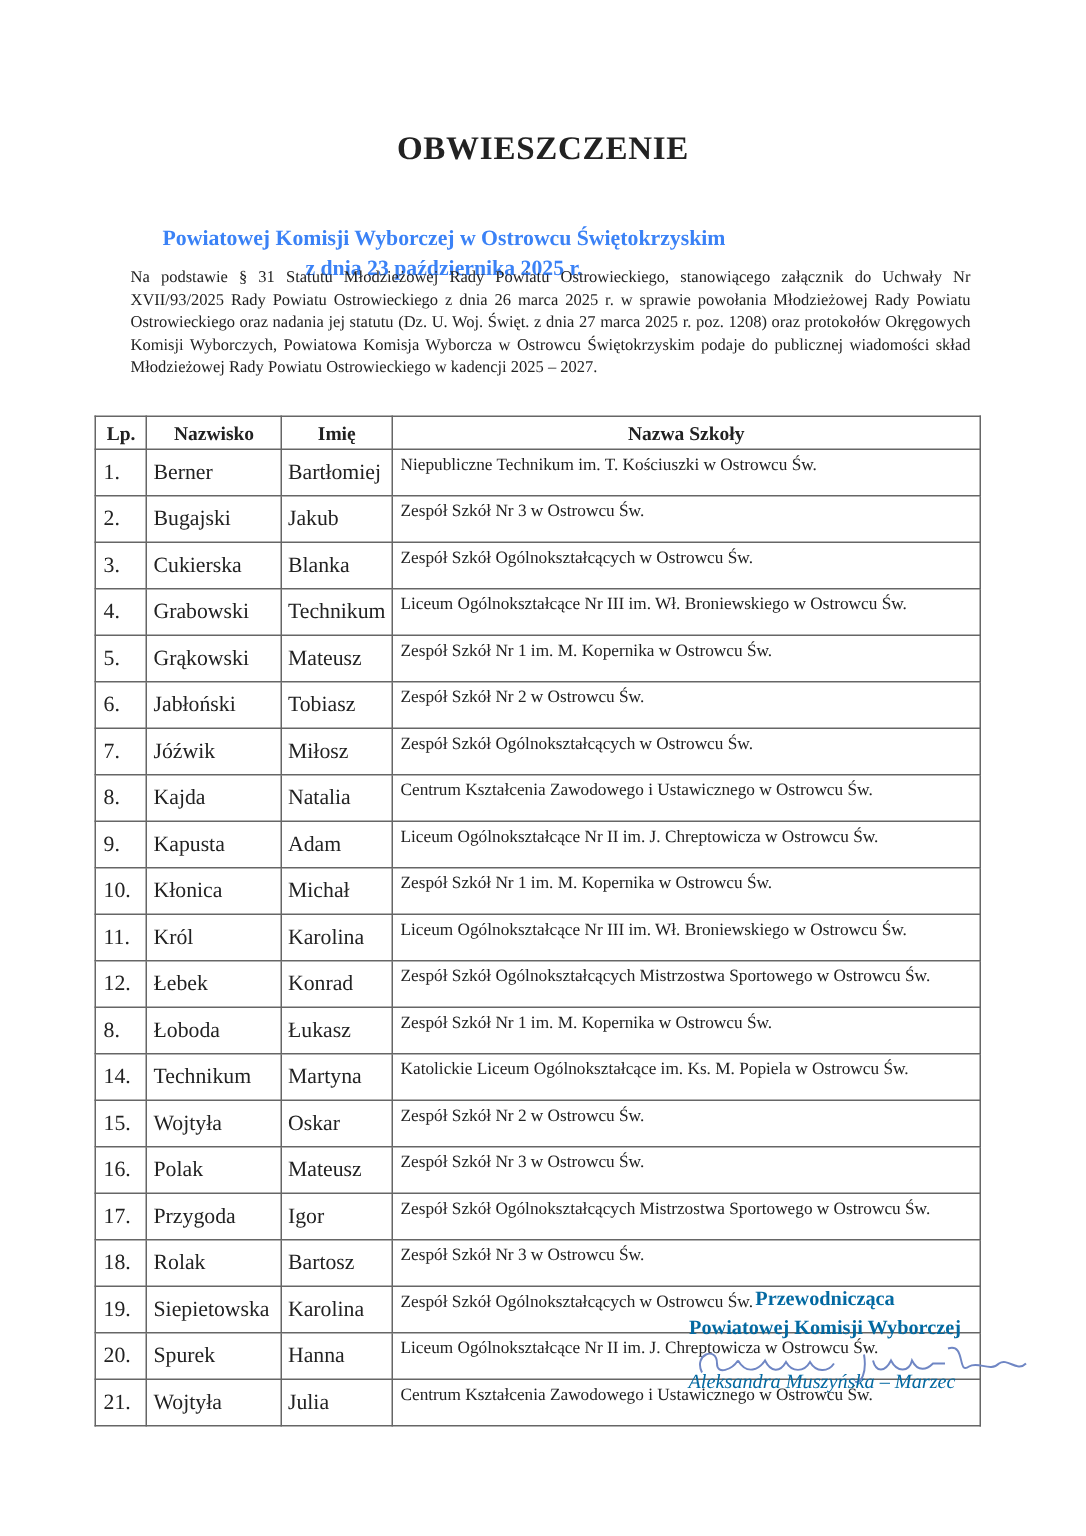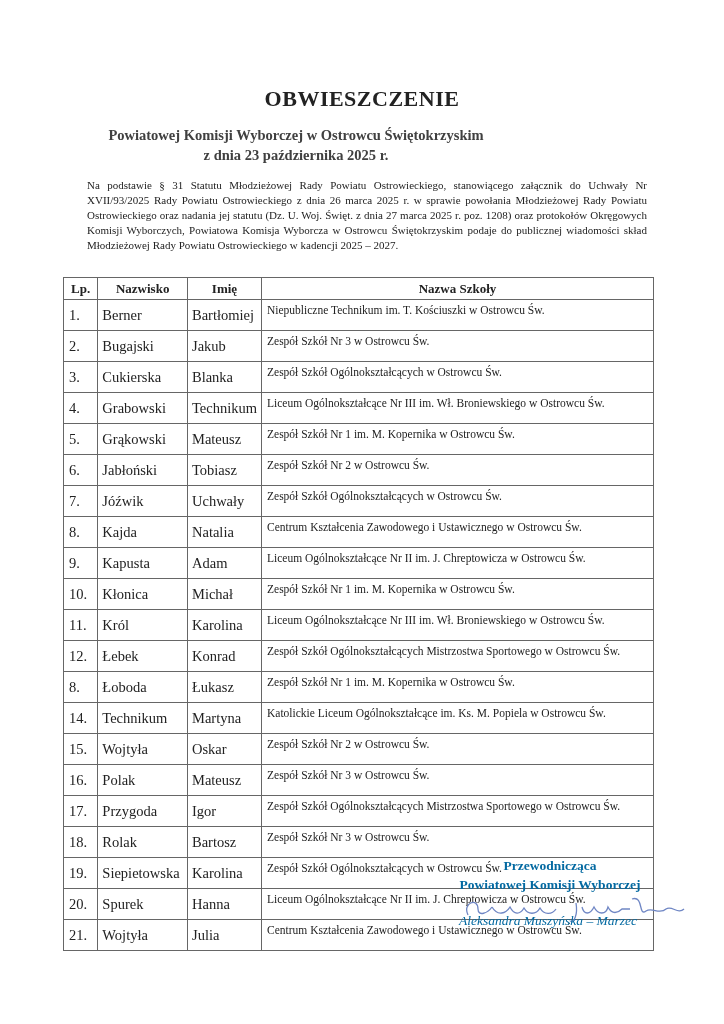--- a/index.html
+++ b/index.html
@@ -8,7 +8,7 @@
   .title { position:absolute; top:86px; left:0; width:724px; text-align:center;
            font-size:22px; font-weight:bold; letter-spacing:0.5px; color:#222; }
   .subtitle { position:absolute; left:0; width:592px; text-align:center;
-              font-size:14.5px; font-weight:bold; color:#404040; }
+              font-size:14.5px; font-weight:bold; color:#3b82f6;margin-top:24px; }
   .sub1 { top:127px; }
   .sub2 { top:147px; }
   .intro { position:absolute; top:178px; left:87px; width:560px;

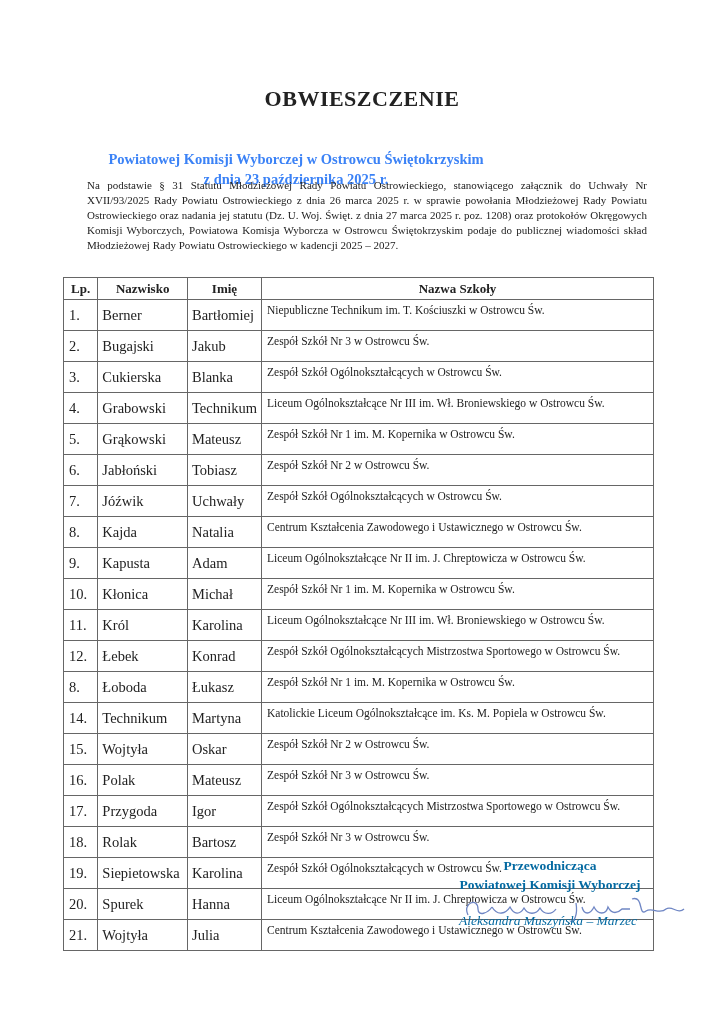--- a/index.html
+++ b/index.html
@@ -92,7 +92,7 @@
         <tr>
           <td class="lp">7.</td>
           <td>Jóźwik</td>
-          <td>Uchwały</td>
+          <td>Miłosz</td>
           <td class="school">Zespół Szkół Ogólnokształcących w Ostrowcu Św.</td>
         </tr>
         <tr>

